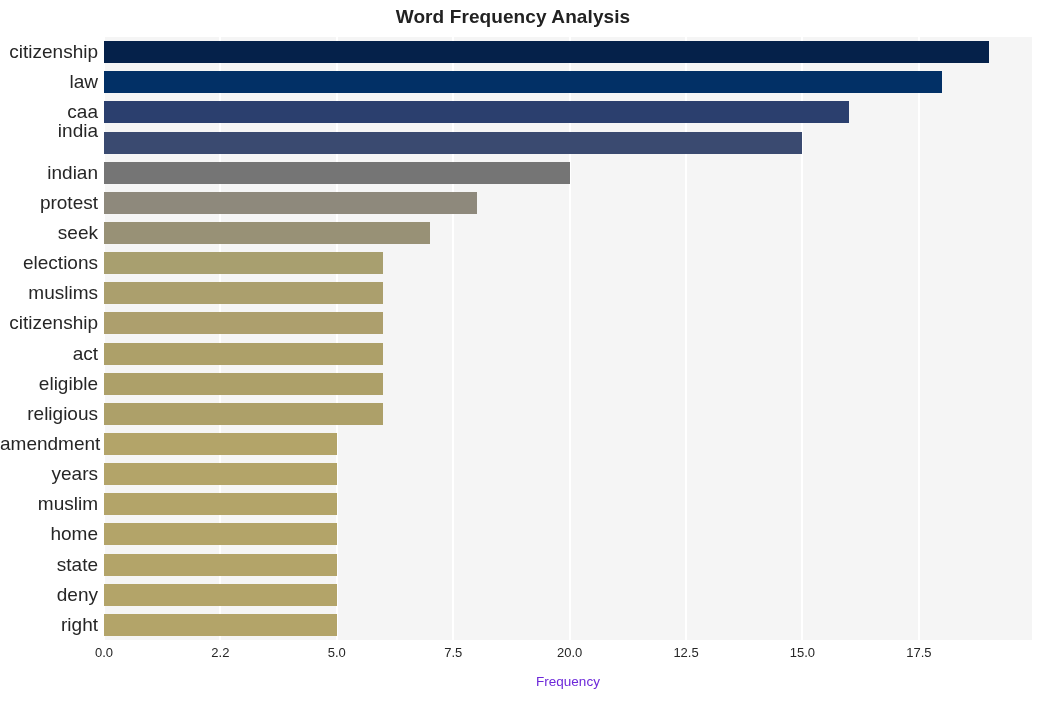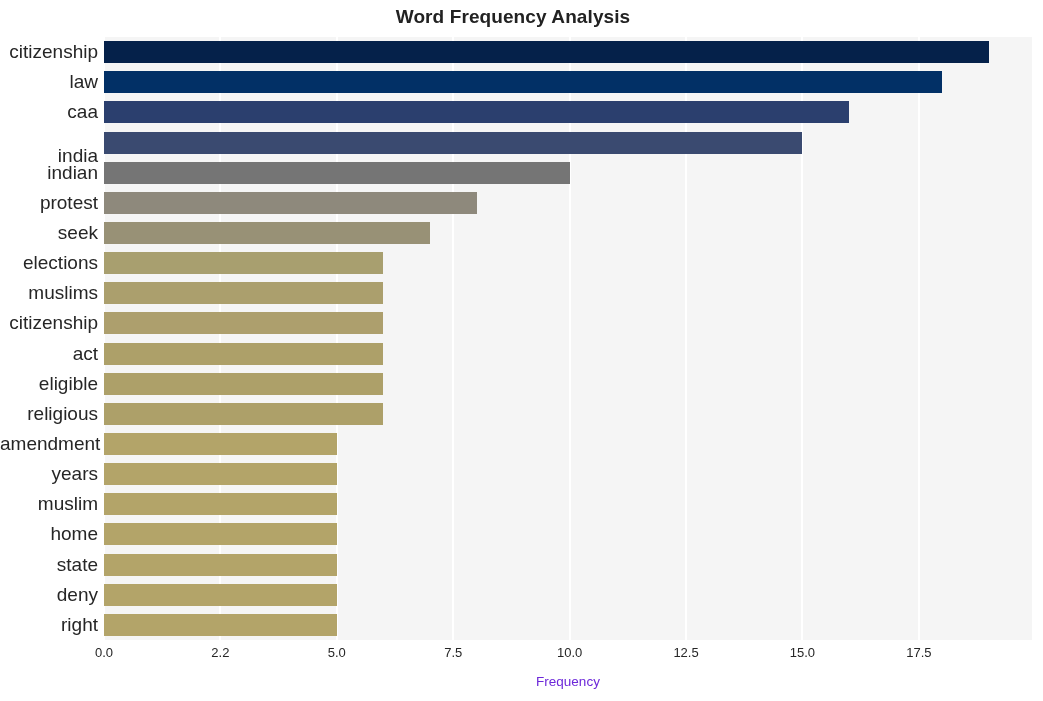--- a/index.html
+++ b/index.html
@@ -147,7 +147,7 @@
       <div class="ytick-label" style="top: 8.075px;">citizenship</div>
       <div class="ytick-label" style="top: 38.225px;">law</div>
       <div class="ytick-label" style="top: 68.375px;">caa</div>
-      <div class="ytick-label" style="top: 112px;">india</div>
+      <div class="ytick-label" style="top: 87px;">india</div>
       <div class="ytick-label" style="top: 128.675px;">indian</div>
       <div class="ytick-label" style="top: 158.825px;">protest</div>
       <div class="ytick-label" style="top: 188.975px;">seek</div>

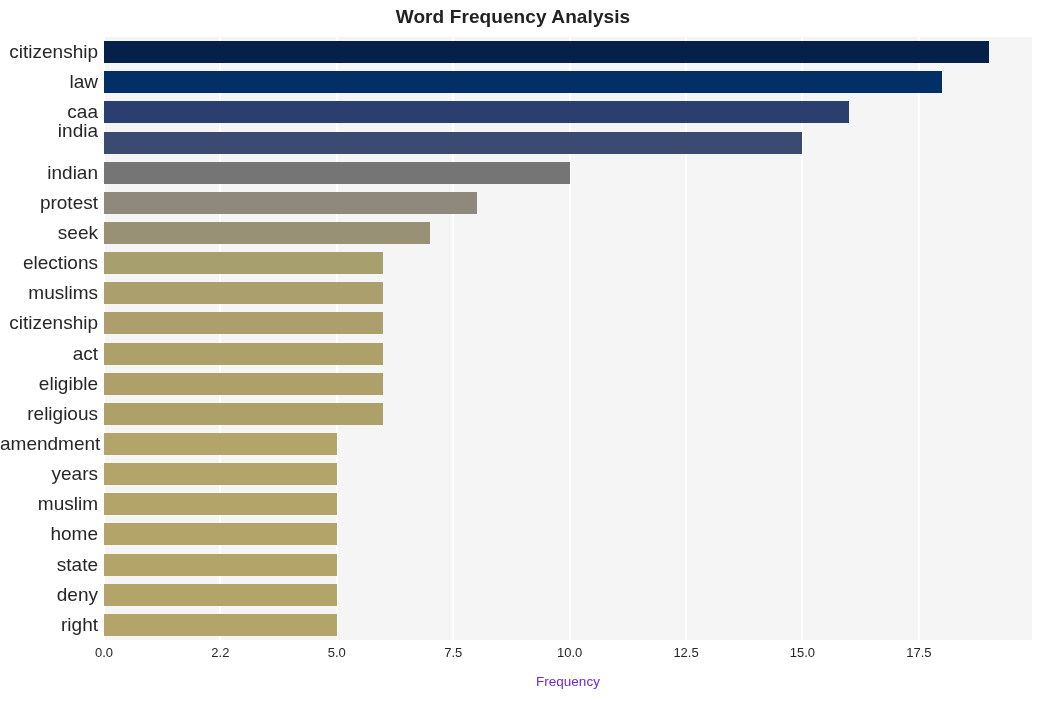--- a/index.html
+++ b/index.html
@@ -171,7 +171,7 @@
       <div class="xtick-label" style="left: 116.407px;">2.2</div>
       <div class="xtick-label" style="left: 232.815px;">5.0</div>
       <div class="xtick-label" style="left: 349.222px;">7.5</div>
-      <div class="xtick-label" style="left: 465.63px;">10.0</div>
+      <div class="xtick-label" style="left: 465.63px;">20.0</div>
       <div class="xtick-label" style="left: 582.037px;">12.5</div>
       <div class="xtick-label" style="left: 698.445px;">15.0</div>
       <div class="xtick-label" style="left: 814.852px;">17.5</div>

